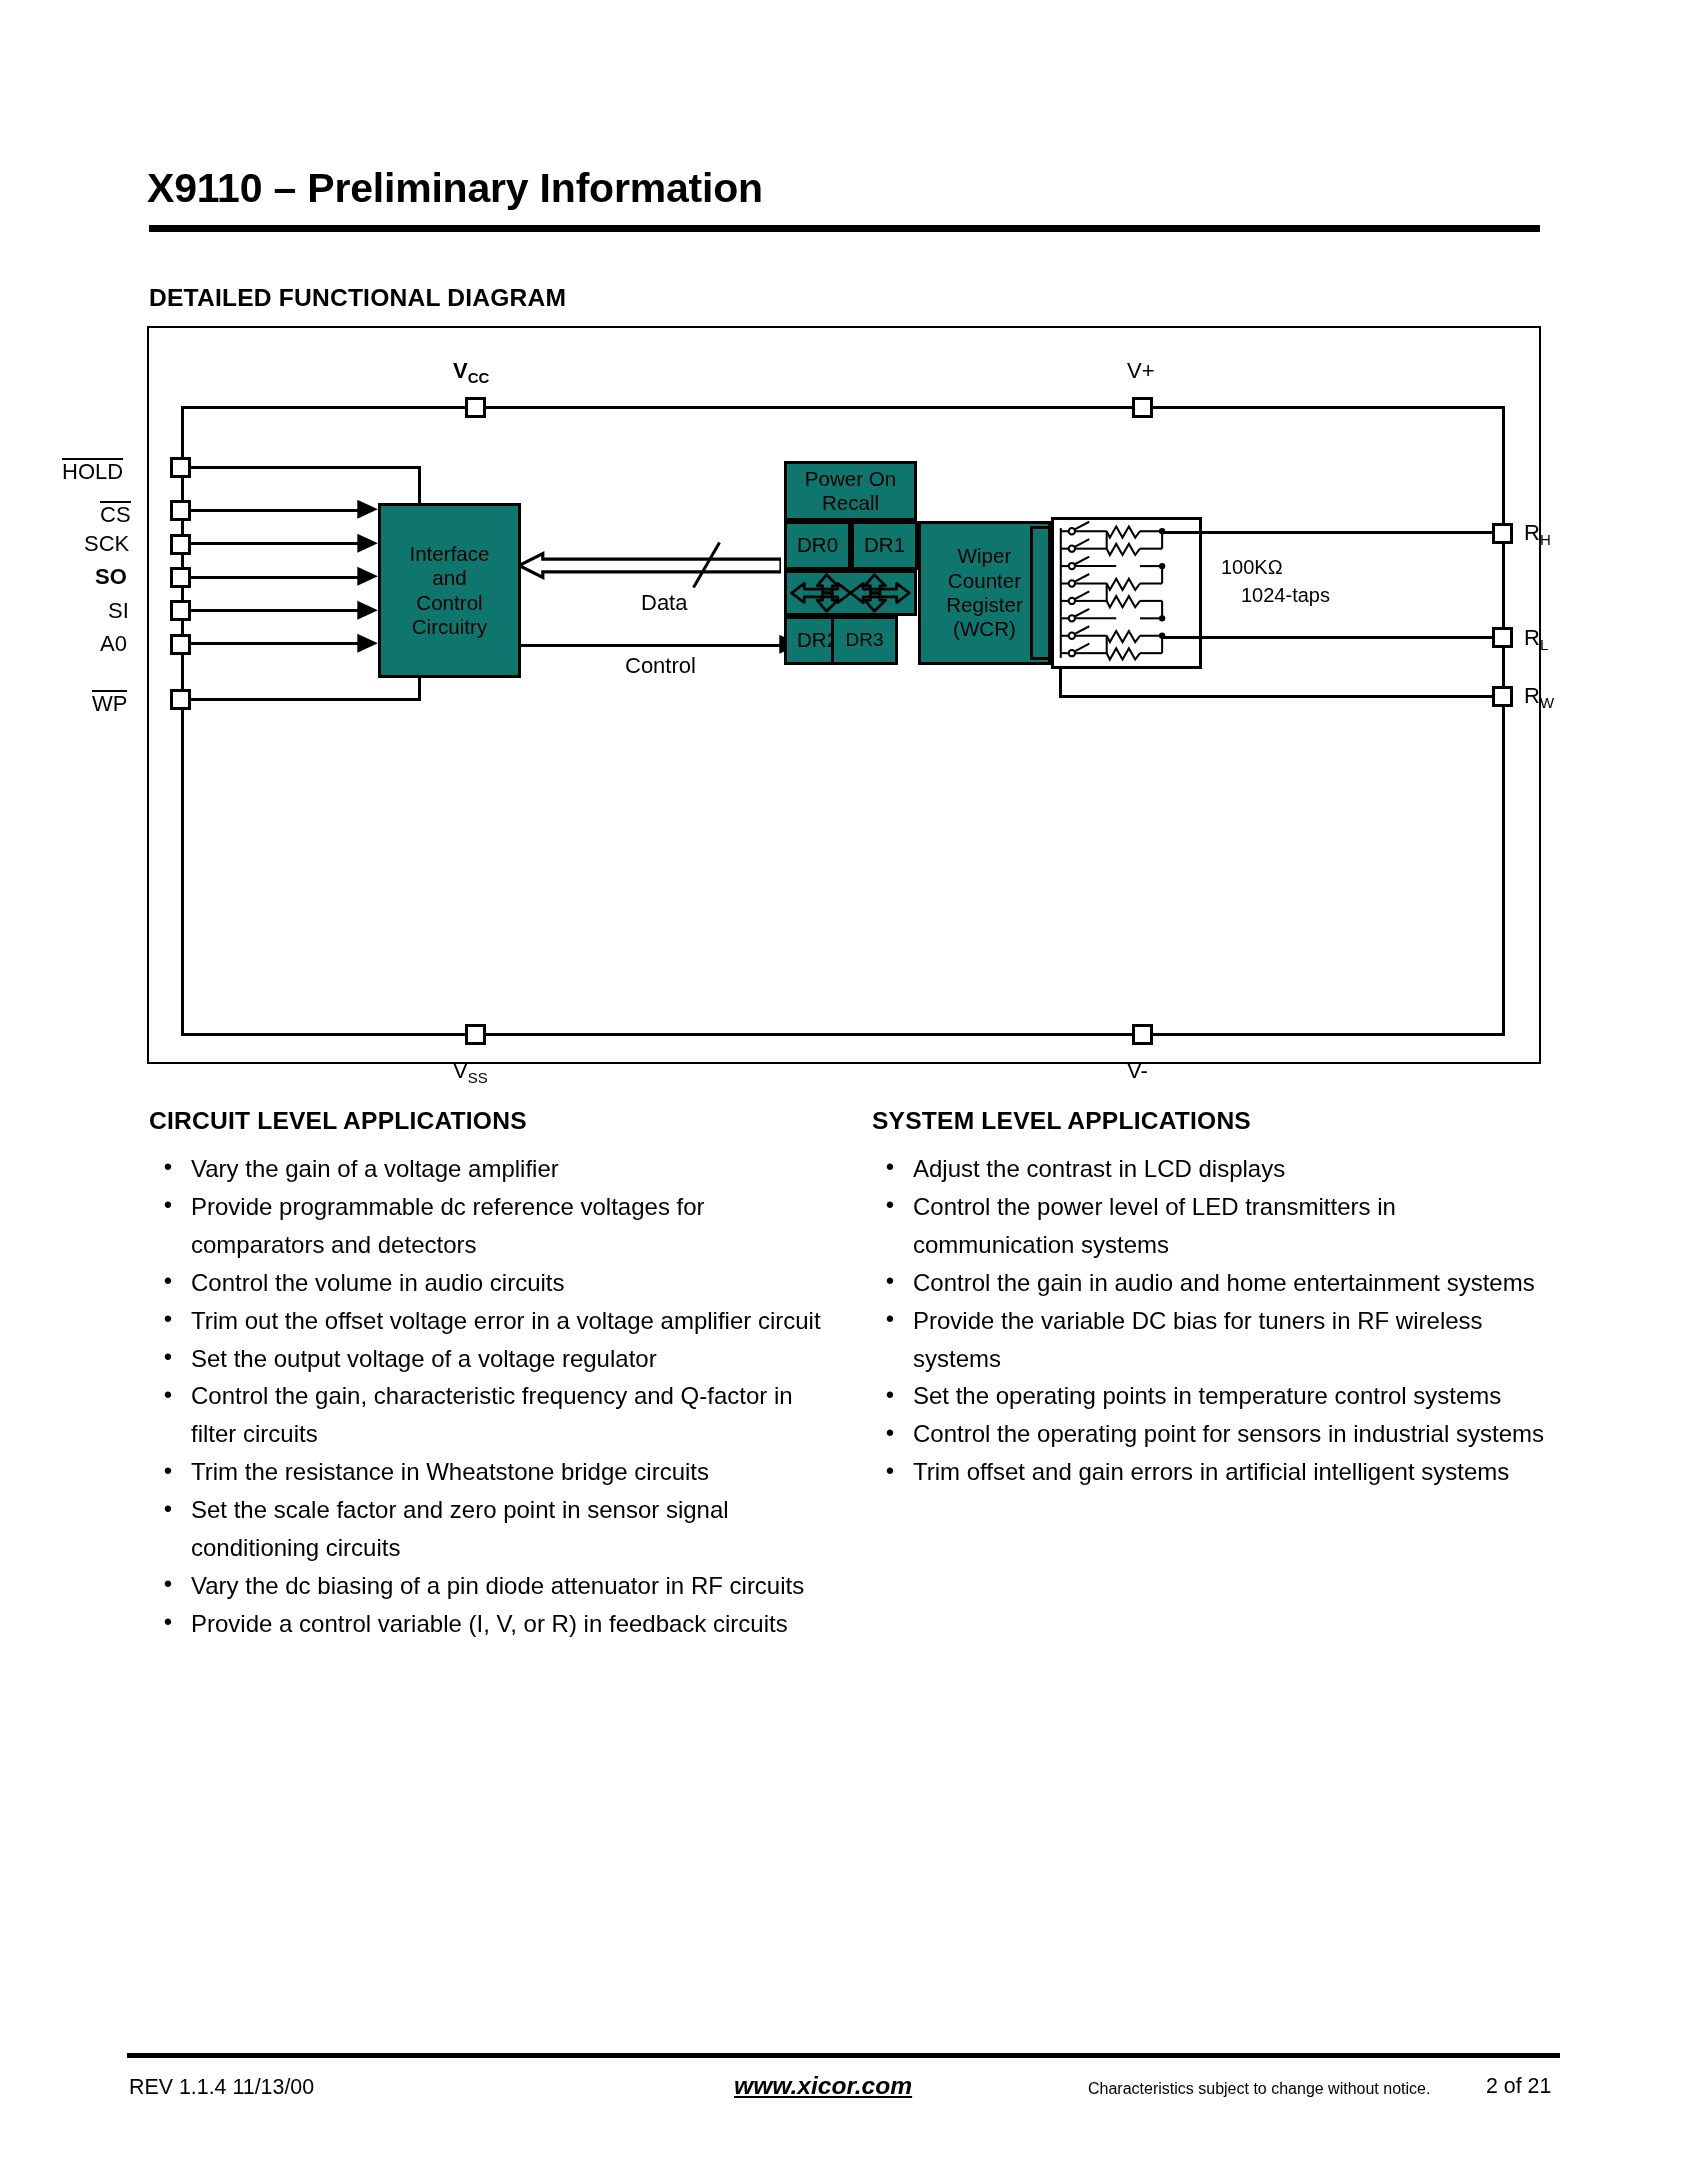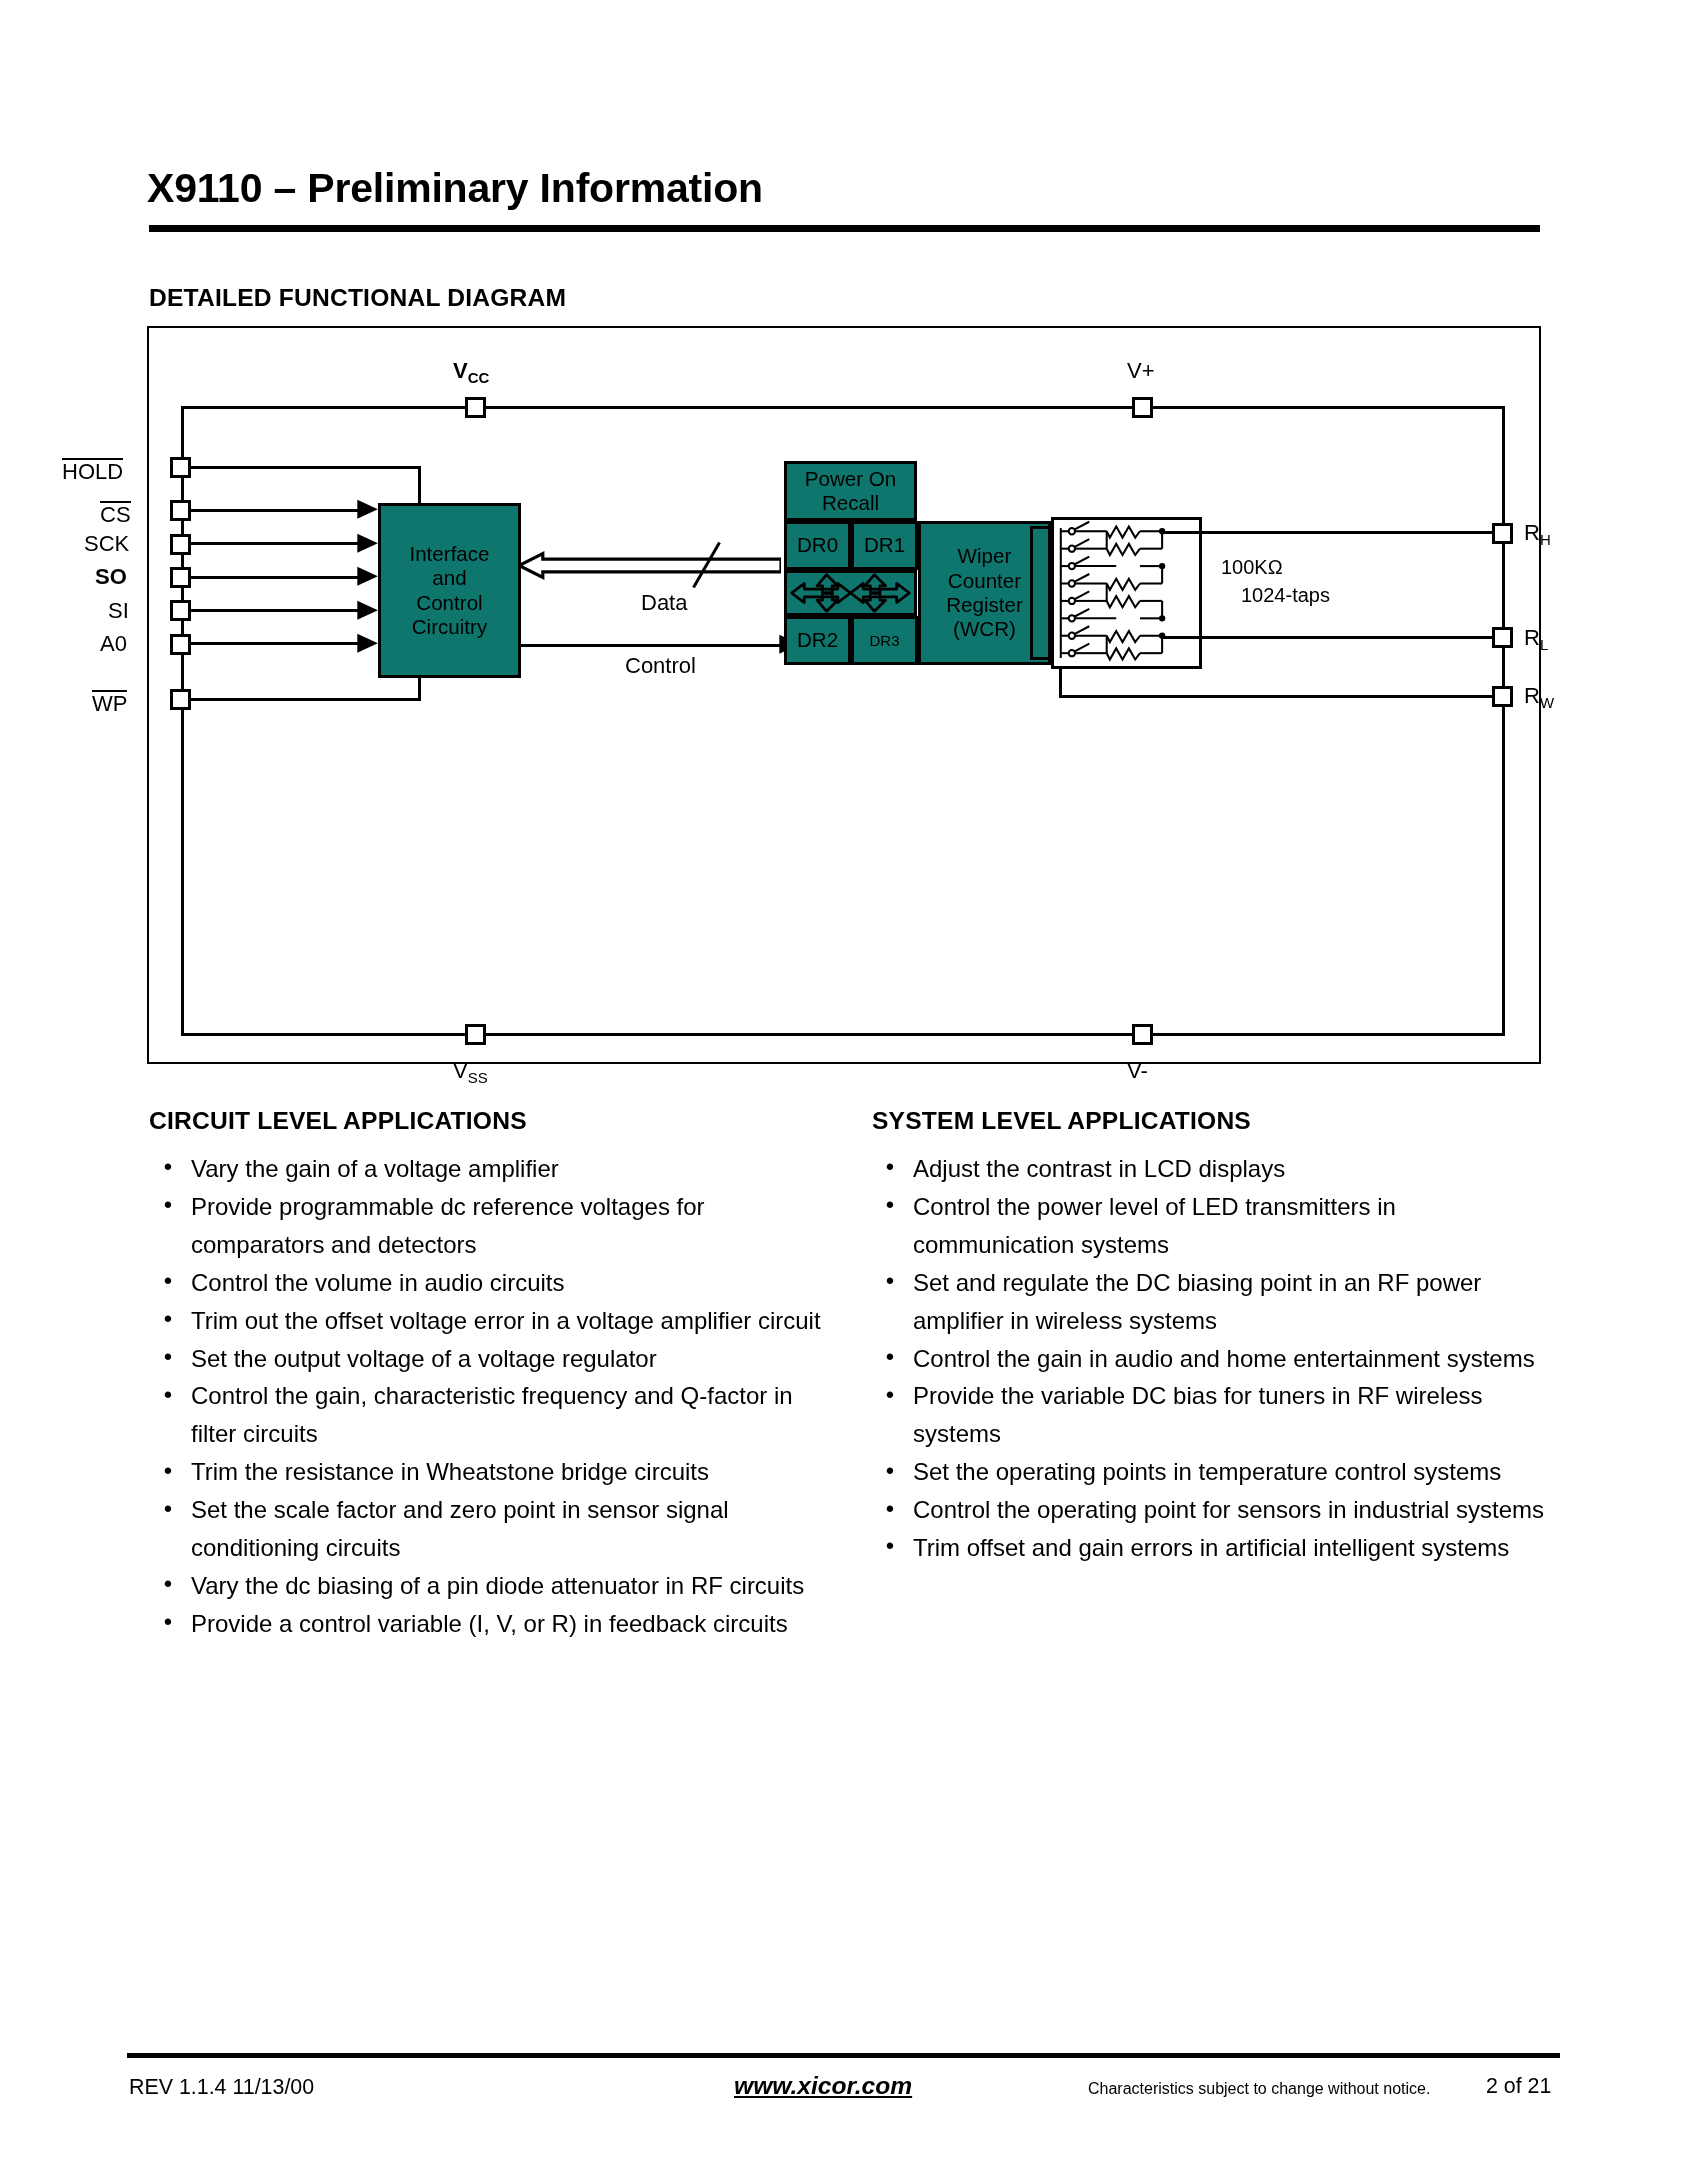--- a/index.html
+++ b/index.html
@@ -290,7 +290,7 @@
       <div class="blk" style="left:635px; top:288px; width:67px; height:49px; font-size:20.6px;">
           <span>DR2</span>
         </div>
-      <div class="blk" style="left:702px; top:288px; width:67px; height:49px; font-size:15px;">
+      <div class="blk" style="left:682px; top:288px; width:67px; height:49px; font-size:19px;">
           <span>DR3</span>
         </div>
 

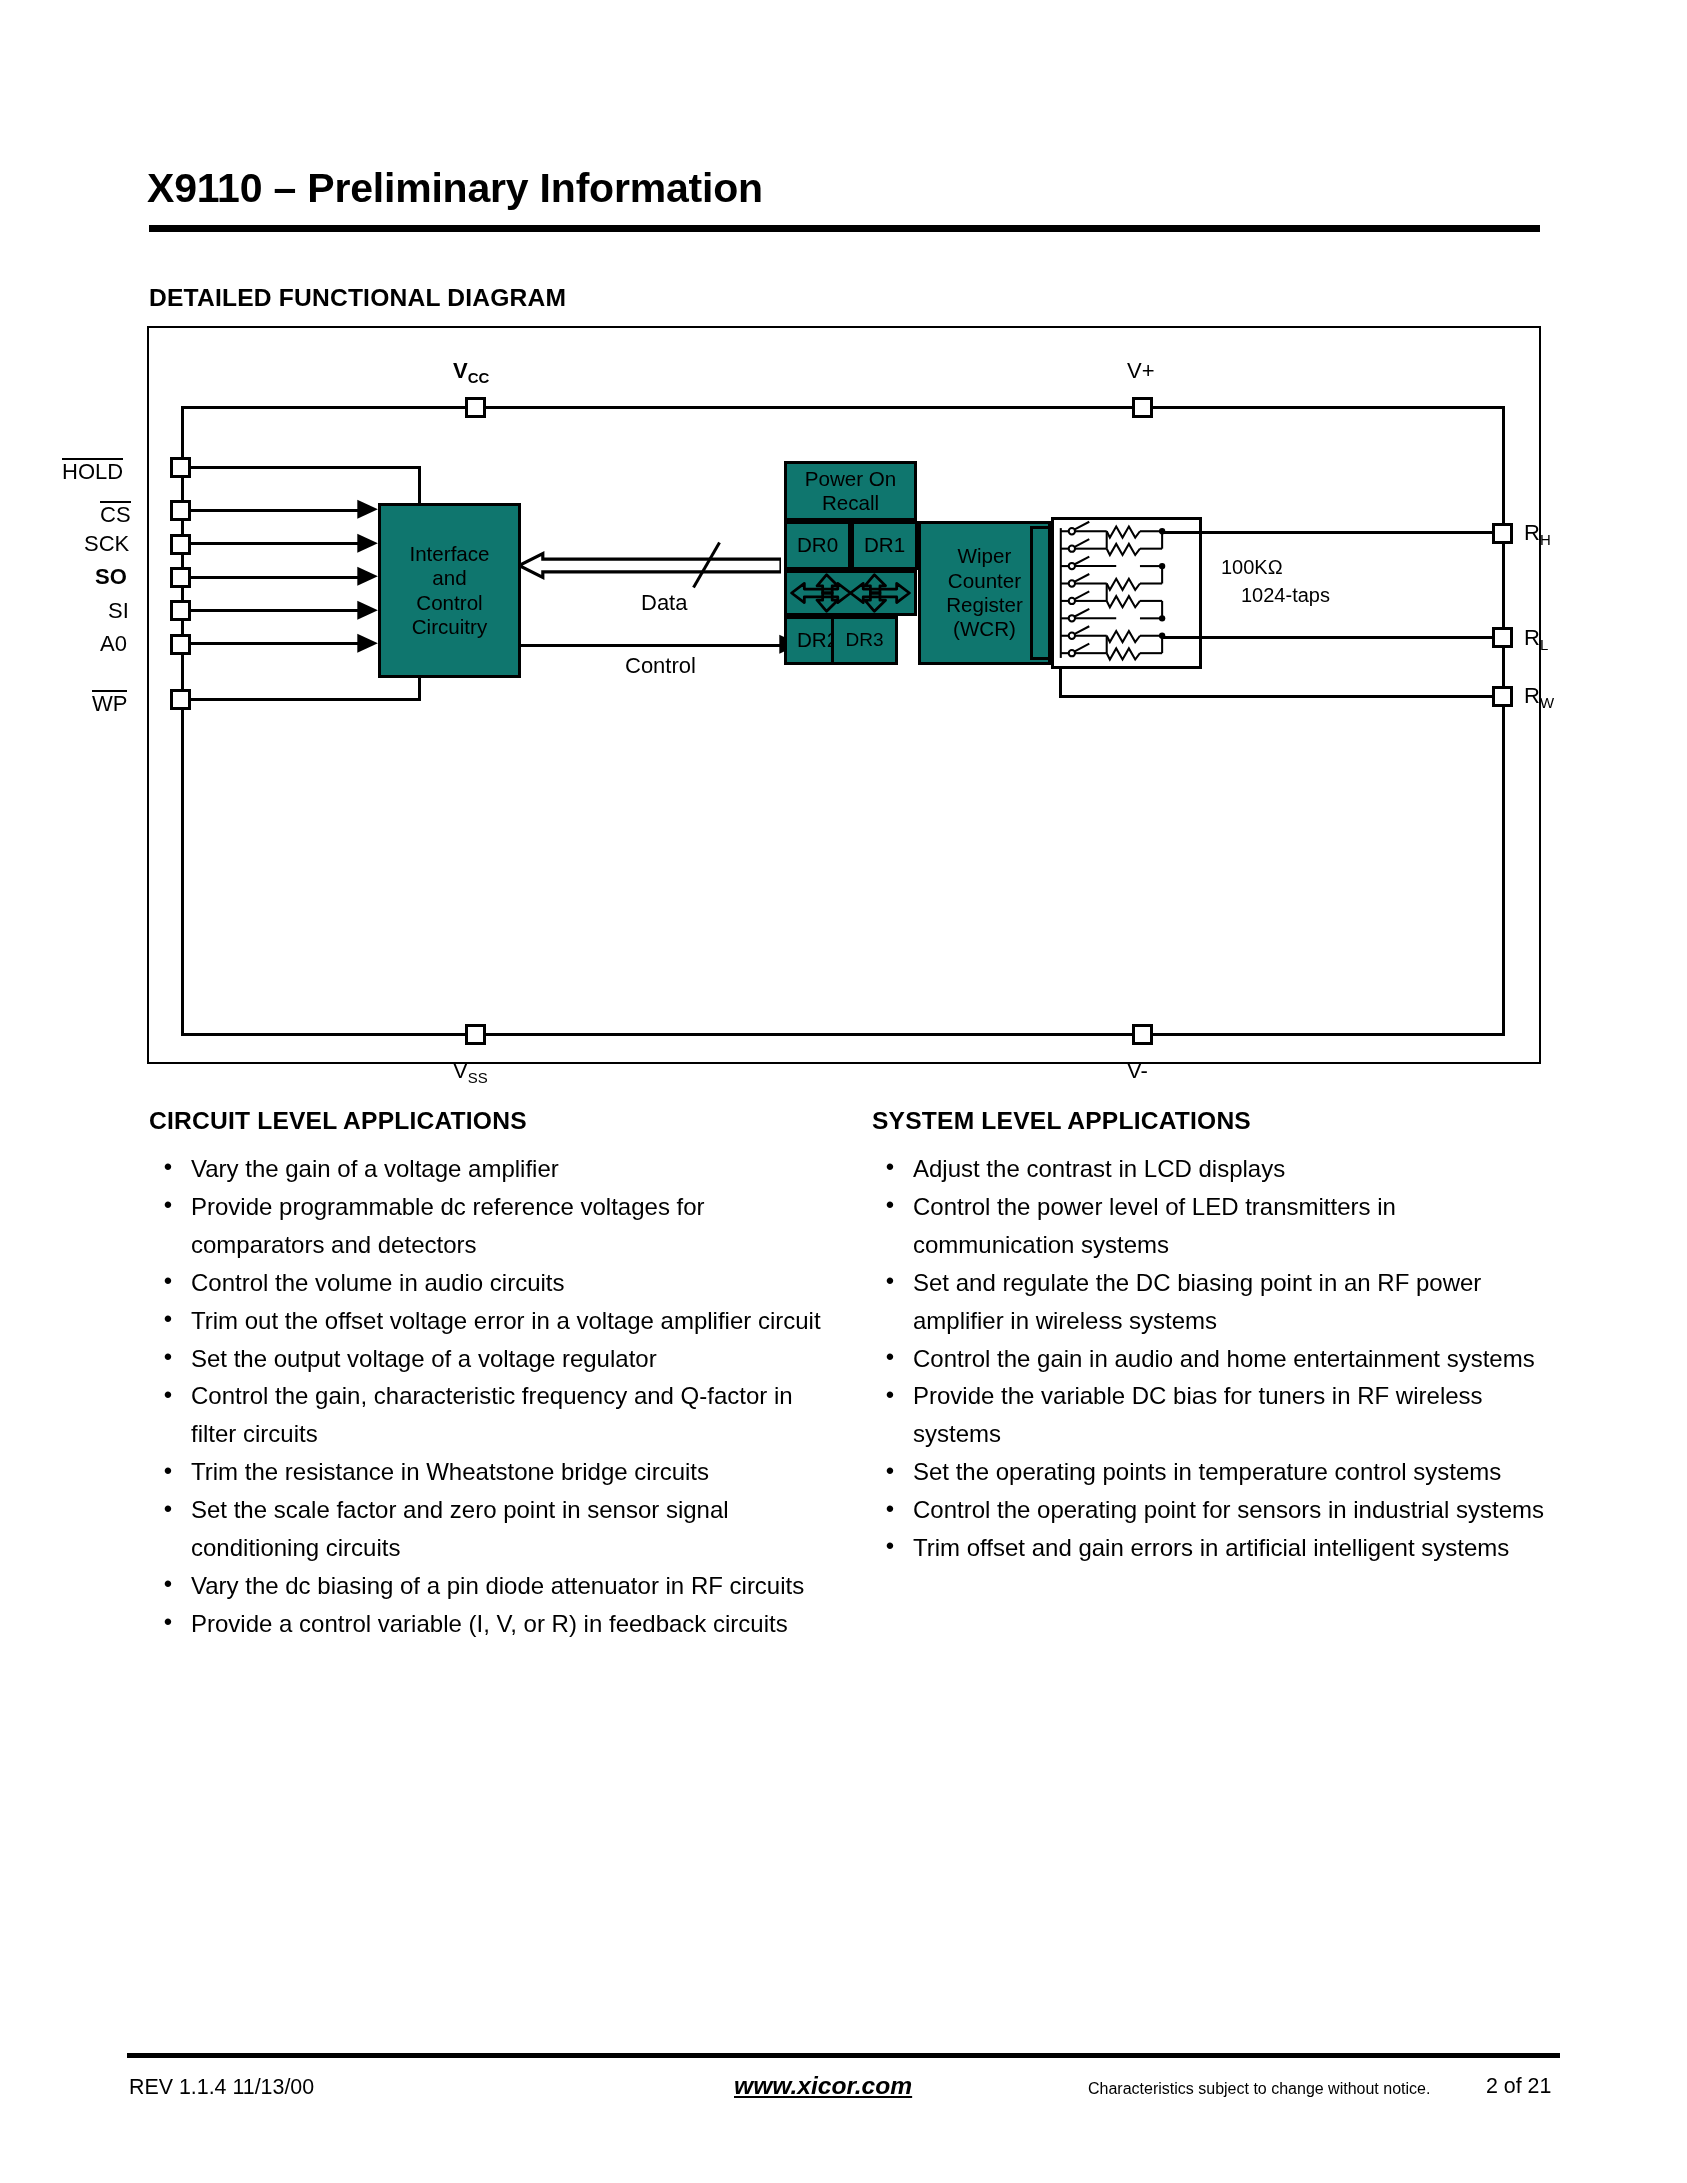--- a/index.html
+++ b/index.html
@@ -414,7 +414,6 @@
   <div class="app-list" id="system-list">
       <div class="app-item">Adjust the contrast in LCD displays</div>
       <div class="app-item">Control the power level of LED transmitters in communication systems</div>
-      <div class="app-item">Set and regulate the DC biasing point in an RF power amplifier in wireless systems</div>
       <div class="app-item">Control the gain in audio and home entertainment systems</div>
       <div class="app-item">Provide the variable DC bias for tuners in RF wireless systems</div>
       <div class="app-item">Set the operating points in temperature control systems</div>

